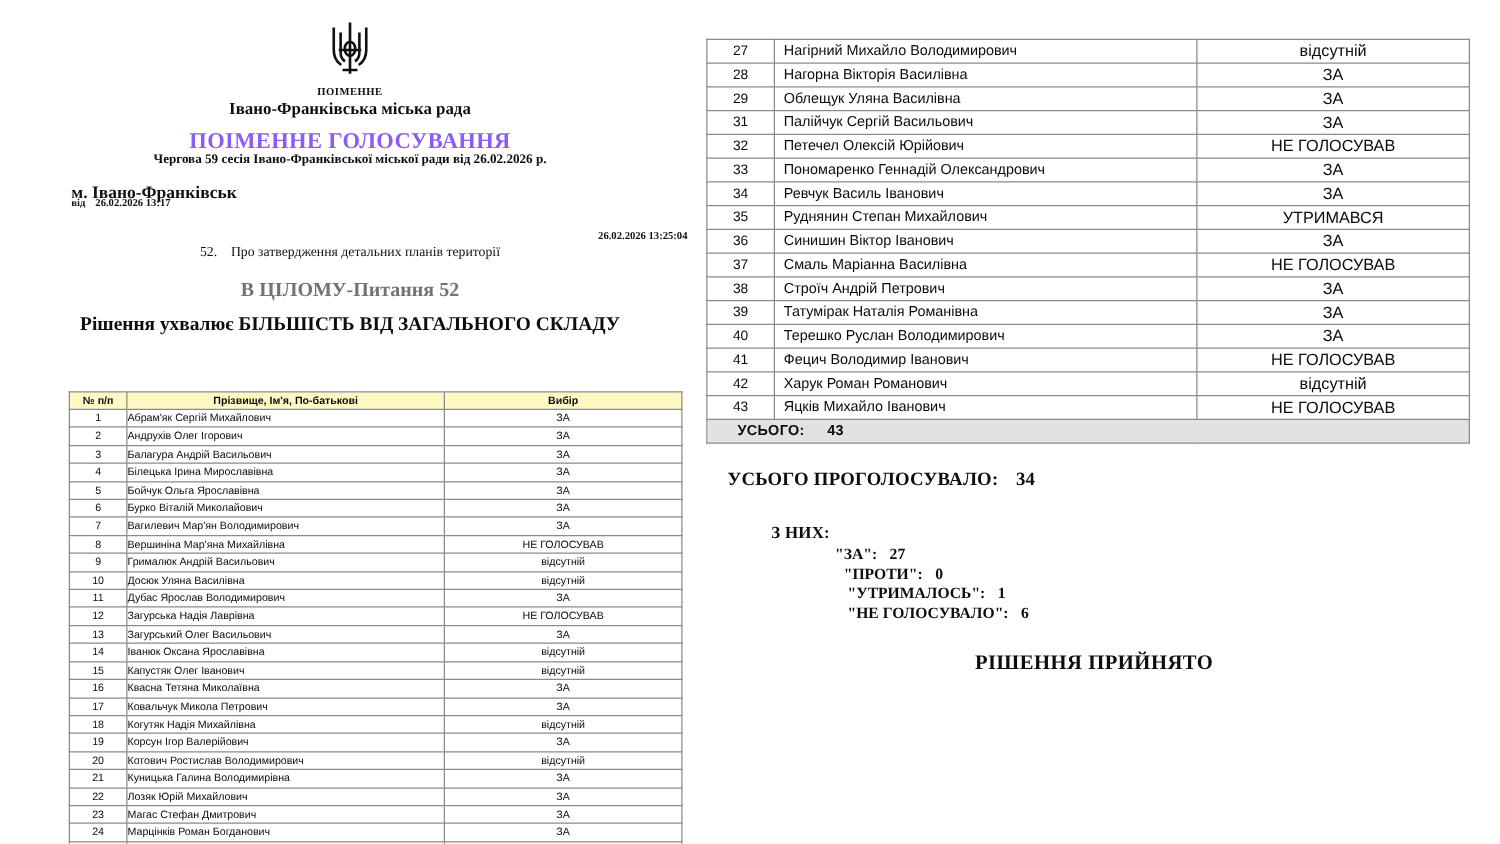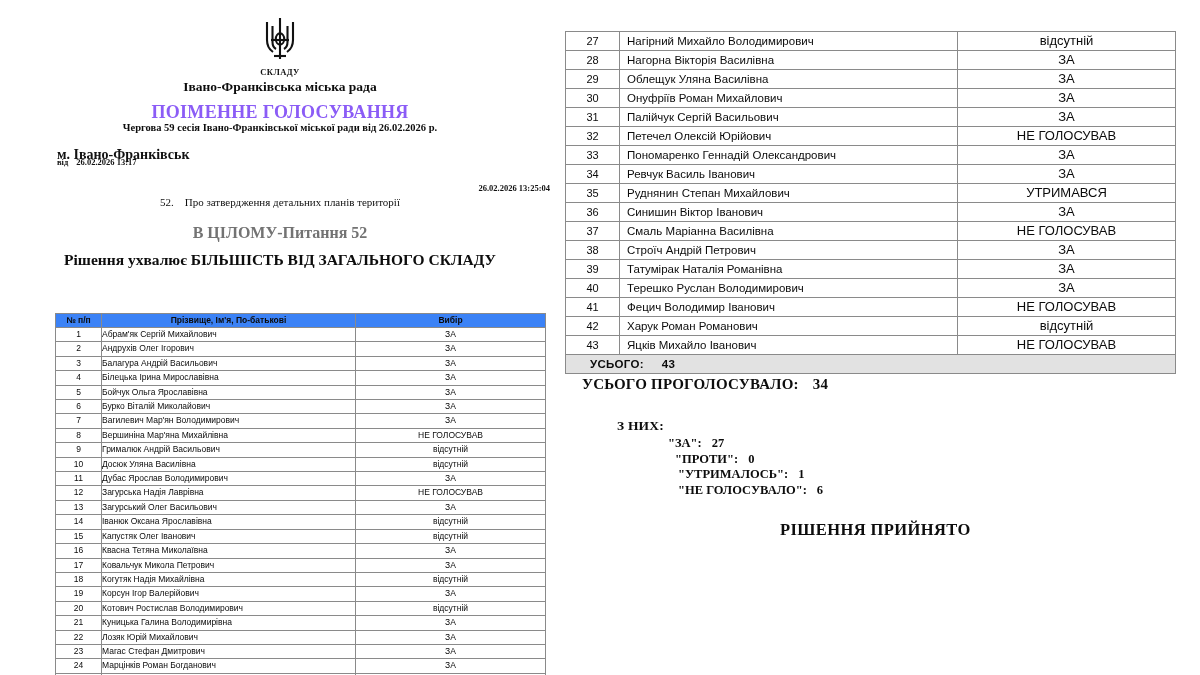--- a/index.html
+++ b/index.html
@@ -274,7 +274,7 @@
         </g>
         <ellipse cx="17" cy="25" rx="4.2" ry="5.6" fill="none" stroke="#111111" stroke-width="2.1"></ellipse>
       </svg>
-      <div class="emblem-caption">СКЛАДУ</div>
+      <div class="emblem-caption">ПОІМЕННЕ</div>
     </div>
 
     <div class="council-name">Івано-Франківська міська рада</div>

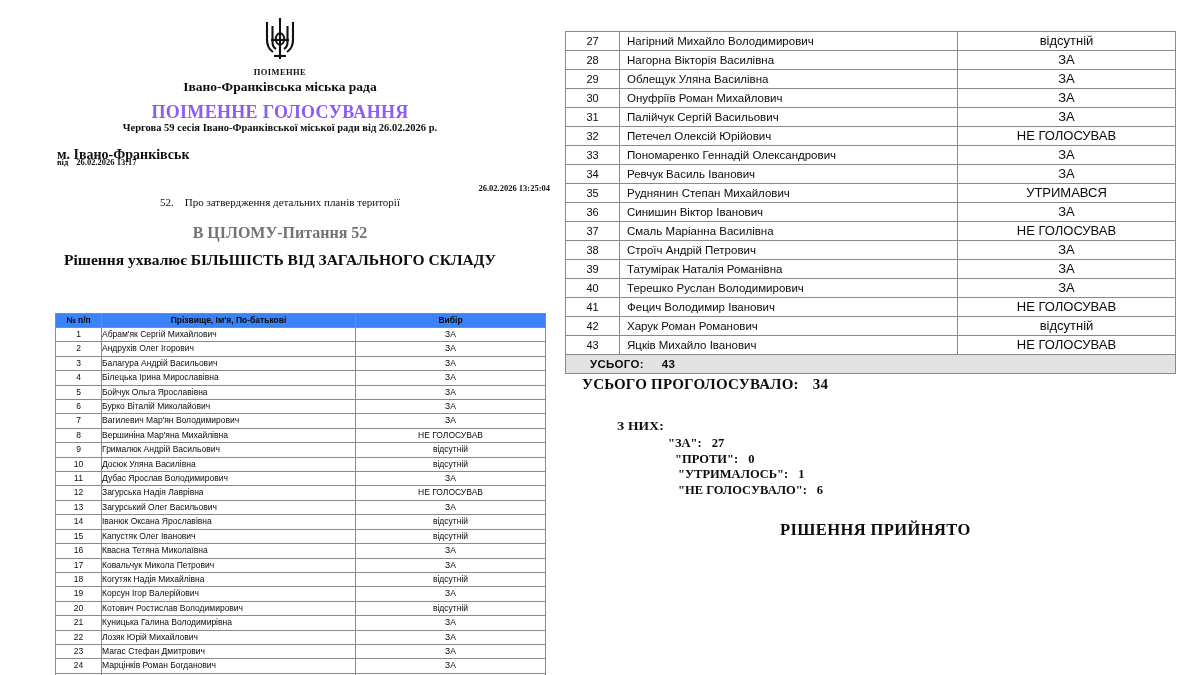--- a/index.html
+++ b/index.html
@@ -466,11 +466,6 @@
               <td class="c-vote">ЗА</td>
             </tr>
             <tr>
-              <td class="c-num">30</td>
-              <td class="c-name">Онуфріїв Роман Михайлович</td>
-              <td class="c-vote">ЗА</td>
-            </tr>
-            <tr>
               <td class="c-num">31</td>
               <td class="c-name">Палійчук Сергій Васильович</td>
               <td class="c-vote">ЗА</td>

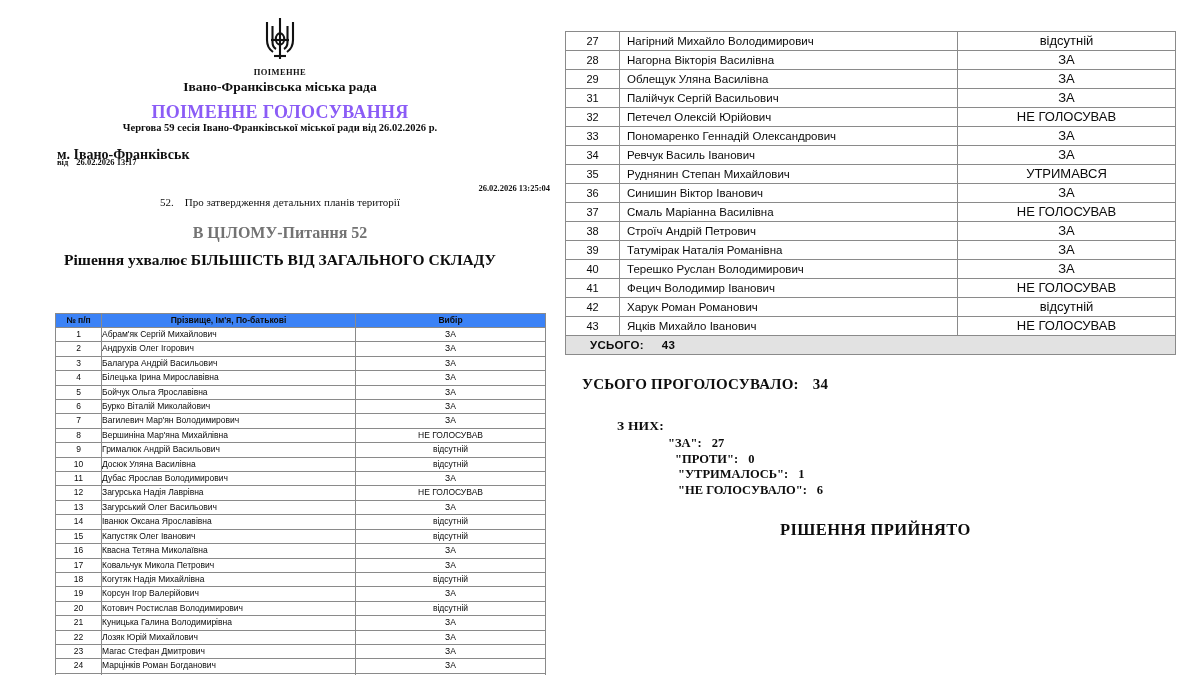--- a/index.html
+++ b/index.html
@@ -143,7 +143,7 @@
     color: #0b0b0b;
   }
   table.vote-table thead th {
-    background: #3b82f6;
+    background: #fef9c3;
     font-size: 8.5px;
     font-weight: bold;
     height: 13px;

